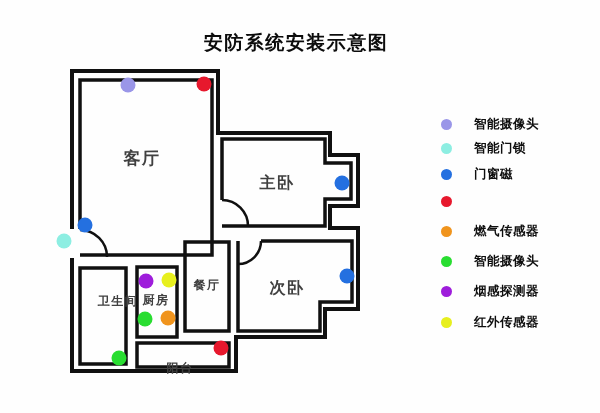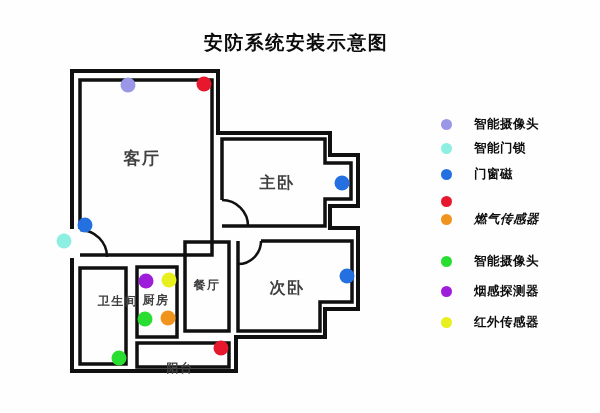--- a/index.html
+++ b/index.html
@@ -98,7 +98,7 @@
       <div class="legend-row" style="top: 193px;">
         <span class="legend-dot" style="background: rgb(231, 24, 45);"></span>
       </div>
-      <div class="legend-row" style="top: 211px; font-style: italic;">
+      <div class="legend-row" style="top: 223px;">
         <span class="legend-dot" style="background: rgb(240, 148, 29);"></span>
         <span class="legend-label">燃气传感器</span>
       </div>

